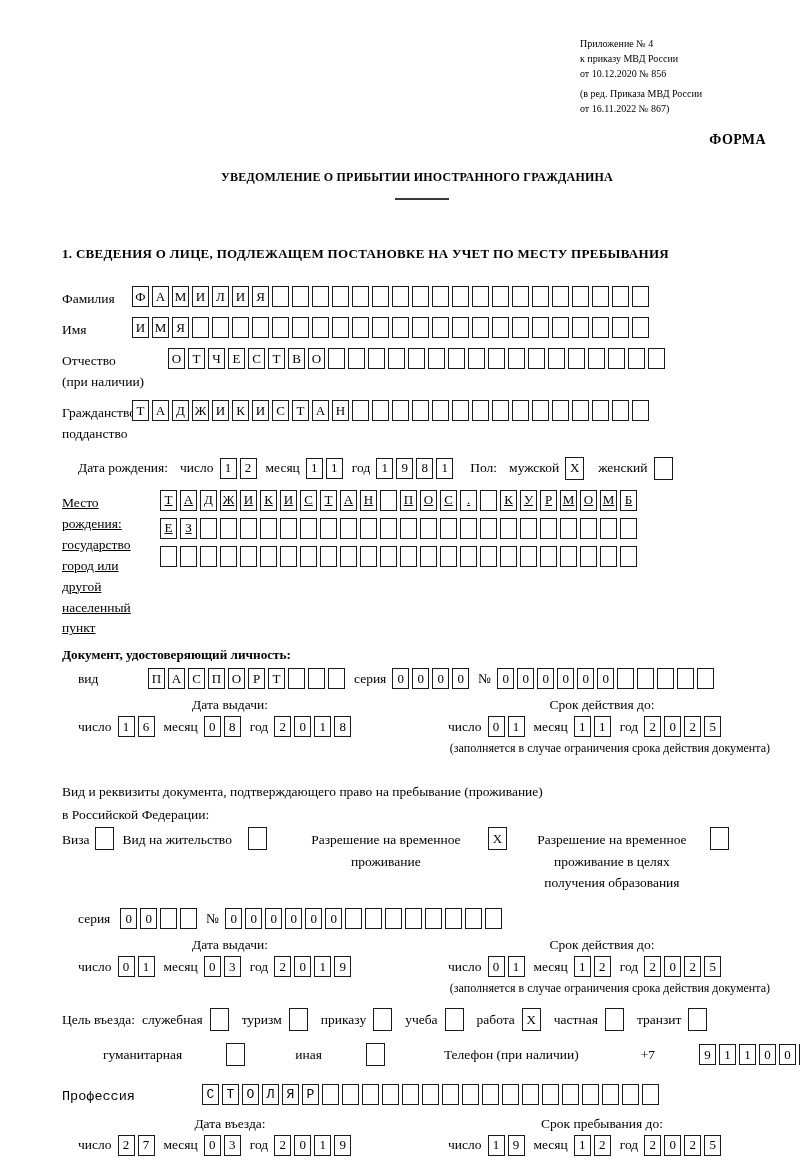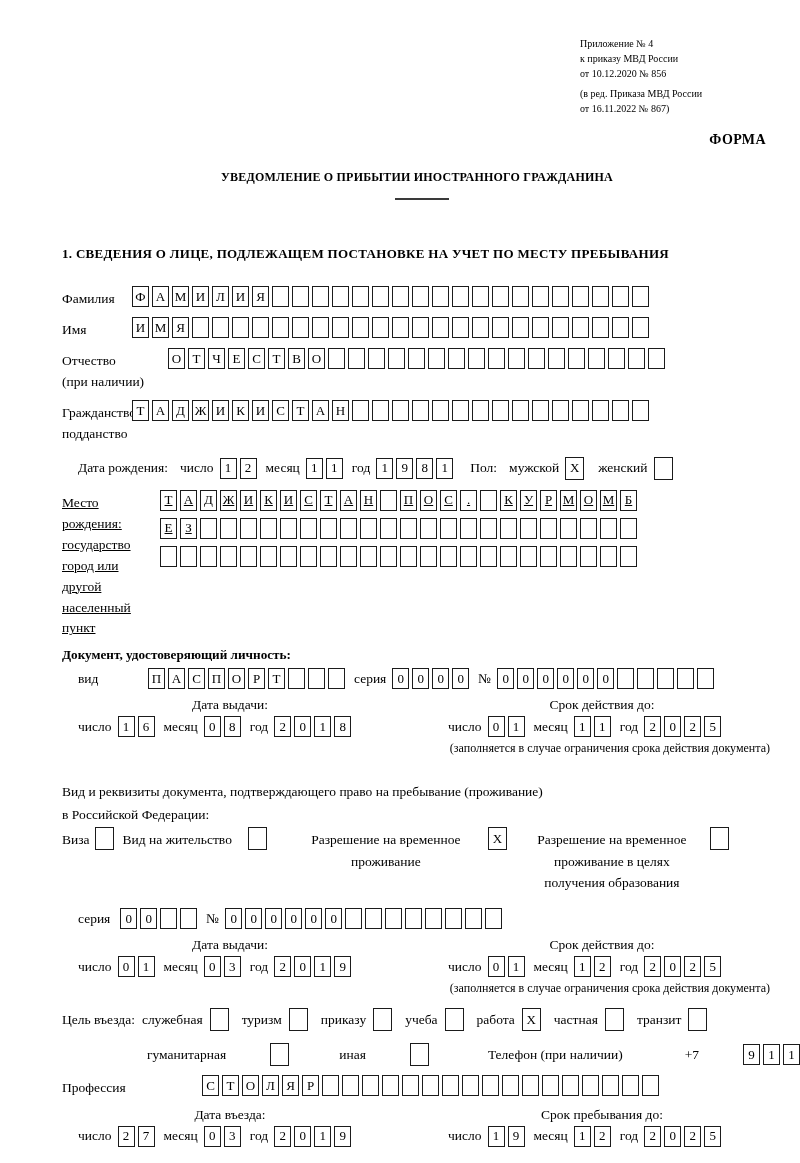--- a/index.html
+++ b/index.html
@@ -59,7 +59,7 @@
   .purp .lbl { margin-right:7px; white-space:nowrap; }
   .purp .cells { margin-right:13px; }
   .purp .cells:last-child { margin-right:0; }
-  .indent85 { margin-left:85px;gap:37px; }
+  .indent85 { margin-left:41px;gap:37px; }
   .intro { margin-top:25px; line-height:1.7; }
 </style>
 </head>

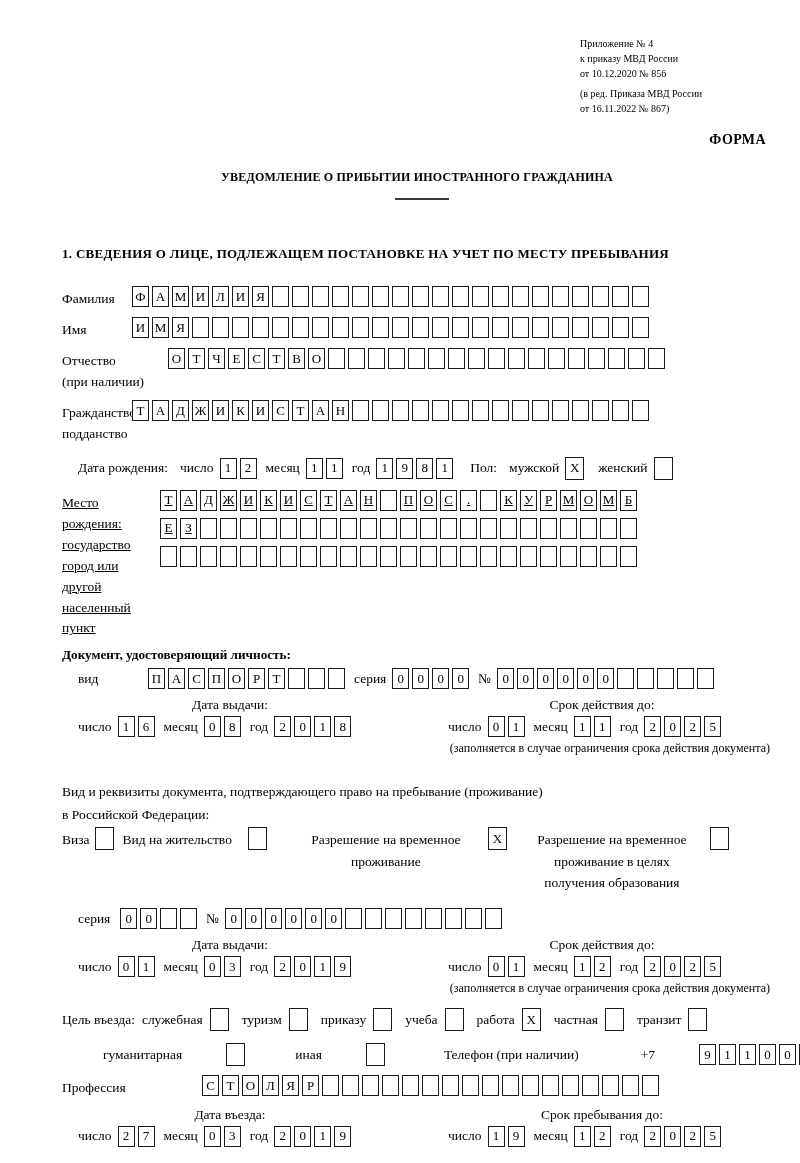--- a/index.html
+++ b/index.html
@@ -583,7 +583,7 @@
       </span>
   </div>
 
-  <div class="frow" style="margin-top:9px;">
+  <div class="frow" style="margin-top:18px;font-family:Liberation Mono, monospace;">
     <div class="flabel w140">Профессия</div>
     <div class="cells">
         <span class="cell">С</span>

